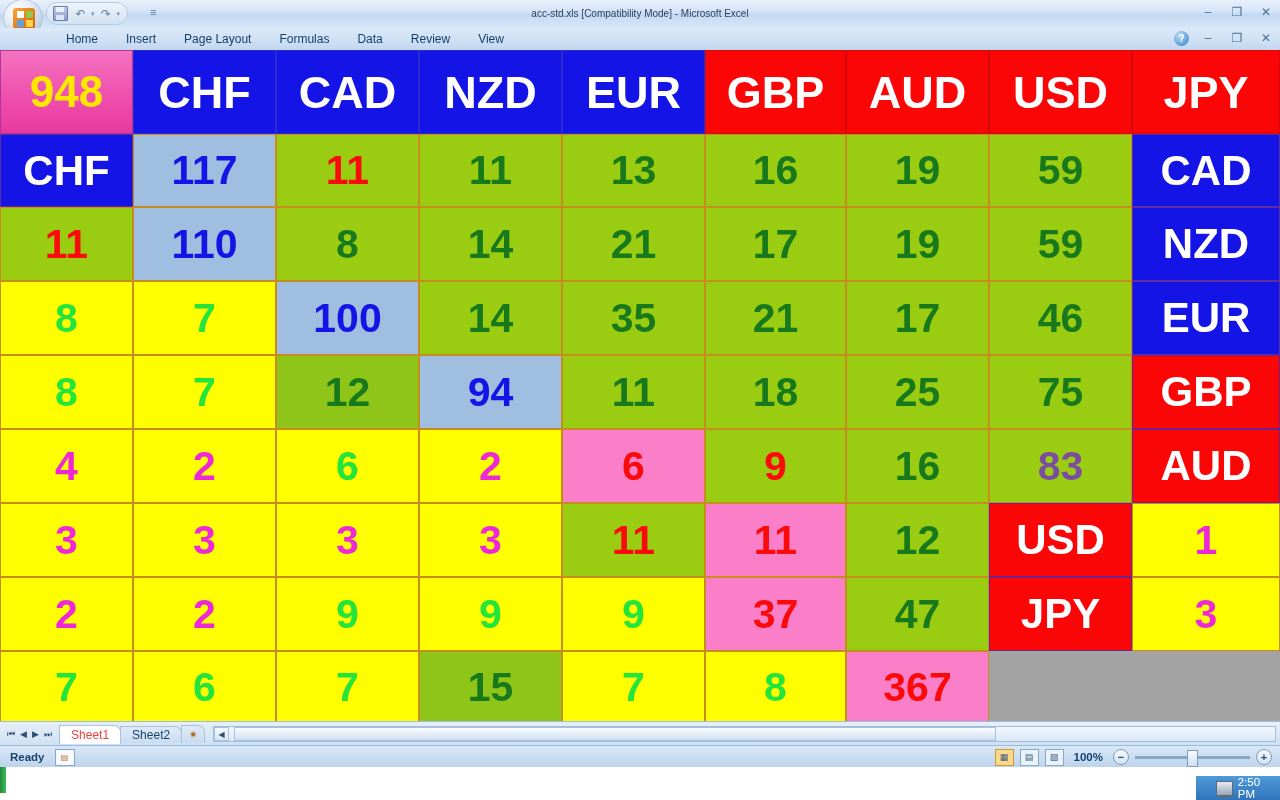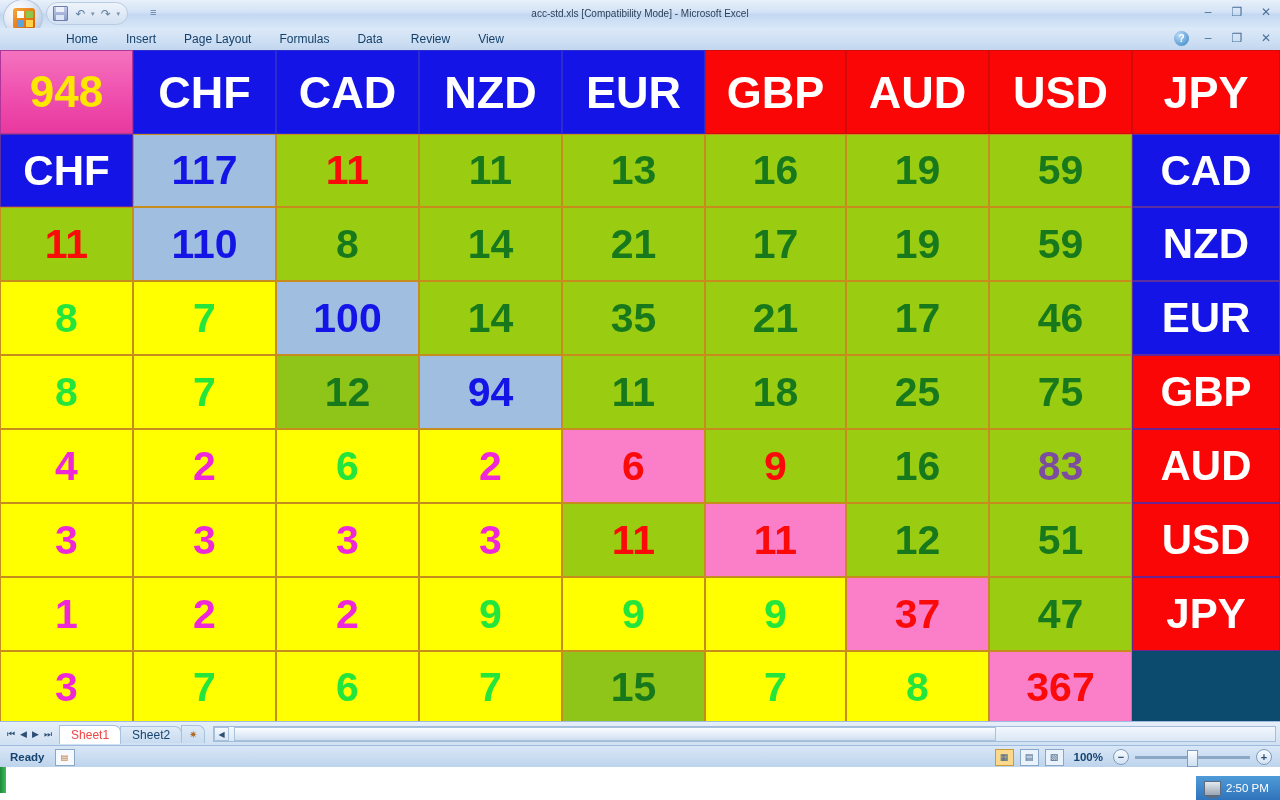--- a/index.html
+++ b/index.html
@@ -73,7 +73,7 @@
     display:grid;
     grid-template-columns:133px 143px 143px 143px 143px 141px 143px 143px 148px;
     grid-template-rows:84px 73px 74px 74px 74px 74px 74px 74px 72px;
-    background:#0c4a6e;
+    background:#a3a3a3;
   }
   .cell{
     display:flex;align-items:center;justify-content:center;

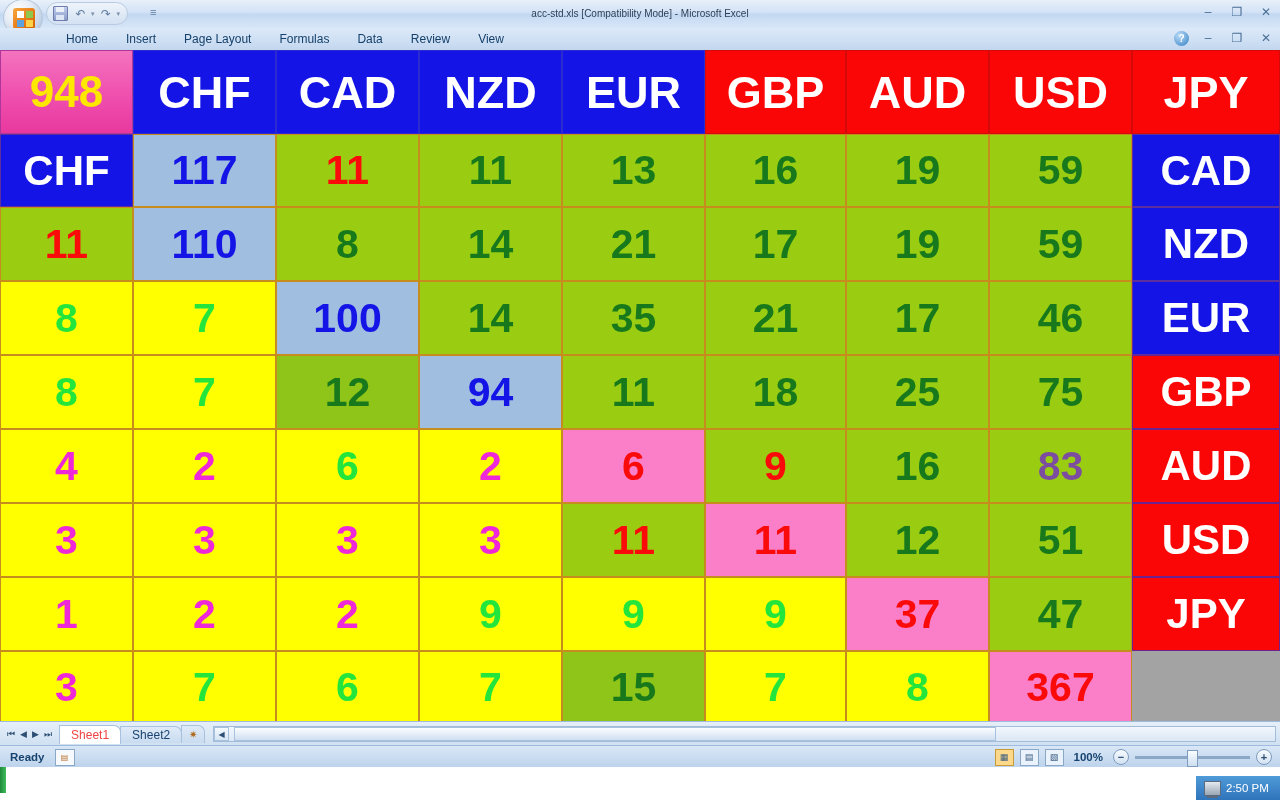--- a/index.html
+++ b/index.html
@@ -271,7 +271,6 @@
       <div class="cell c-body bg-green t-red">11</div>
       <div class="cell c-body bg-pink t-red">11</div>
       <div class="cell c-body bg-green t-dgreen">12</div>
-      <div class="cell c-body bg-green t-dgreen">51</div>
       <div class="cell c-rh-red">USD</div>
       <div class="cell c-body bg-yellow t-magenta">1</div>
       <div class="cell c-body bg-yellow t-magenta">2</div>

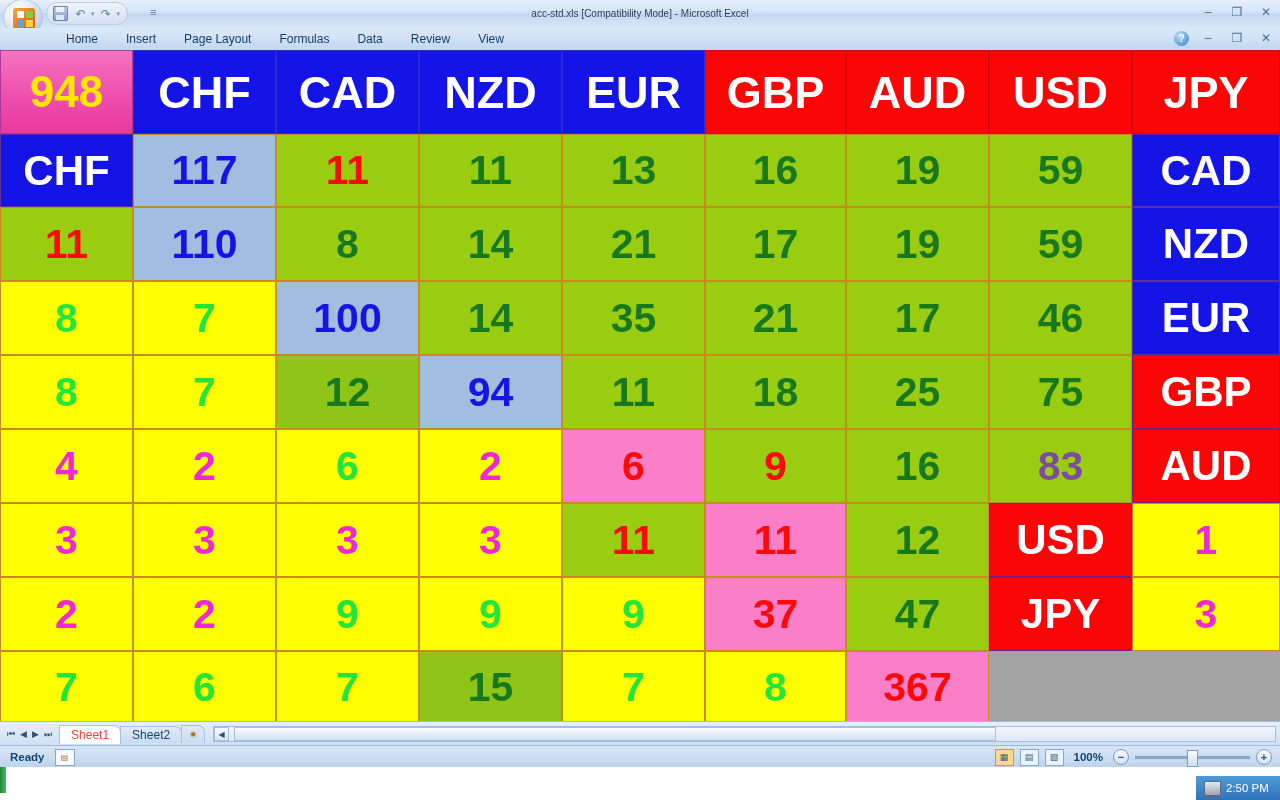--- a/index.html
+++ b/index.html
@@ -157,7 +157,7 @@
   .tray{
     position:absolute;right:0;top:776px;width:84px;height:24px;
     background:linear-gradient(to bottom,#4f9ad8,#2f74bb);
-    display:flex;align-items:center;gap:5px;padding-left:8px;box-sizing:border-box;
+    display:flex;align-items:center;gap:5px;padding-left:20px;box-sizing:border-box;
   }
   .tray-ic{width:15px;height:13px;background:linear-gradient(to bottom,#e4e9ef,#9aa6b4);
     border:1px solid #5b6b7d;position:relative;}

